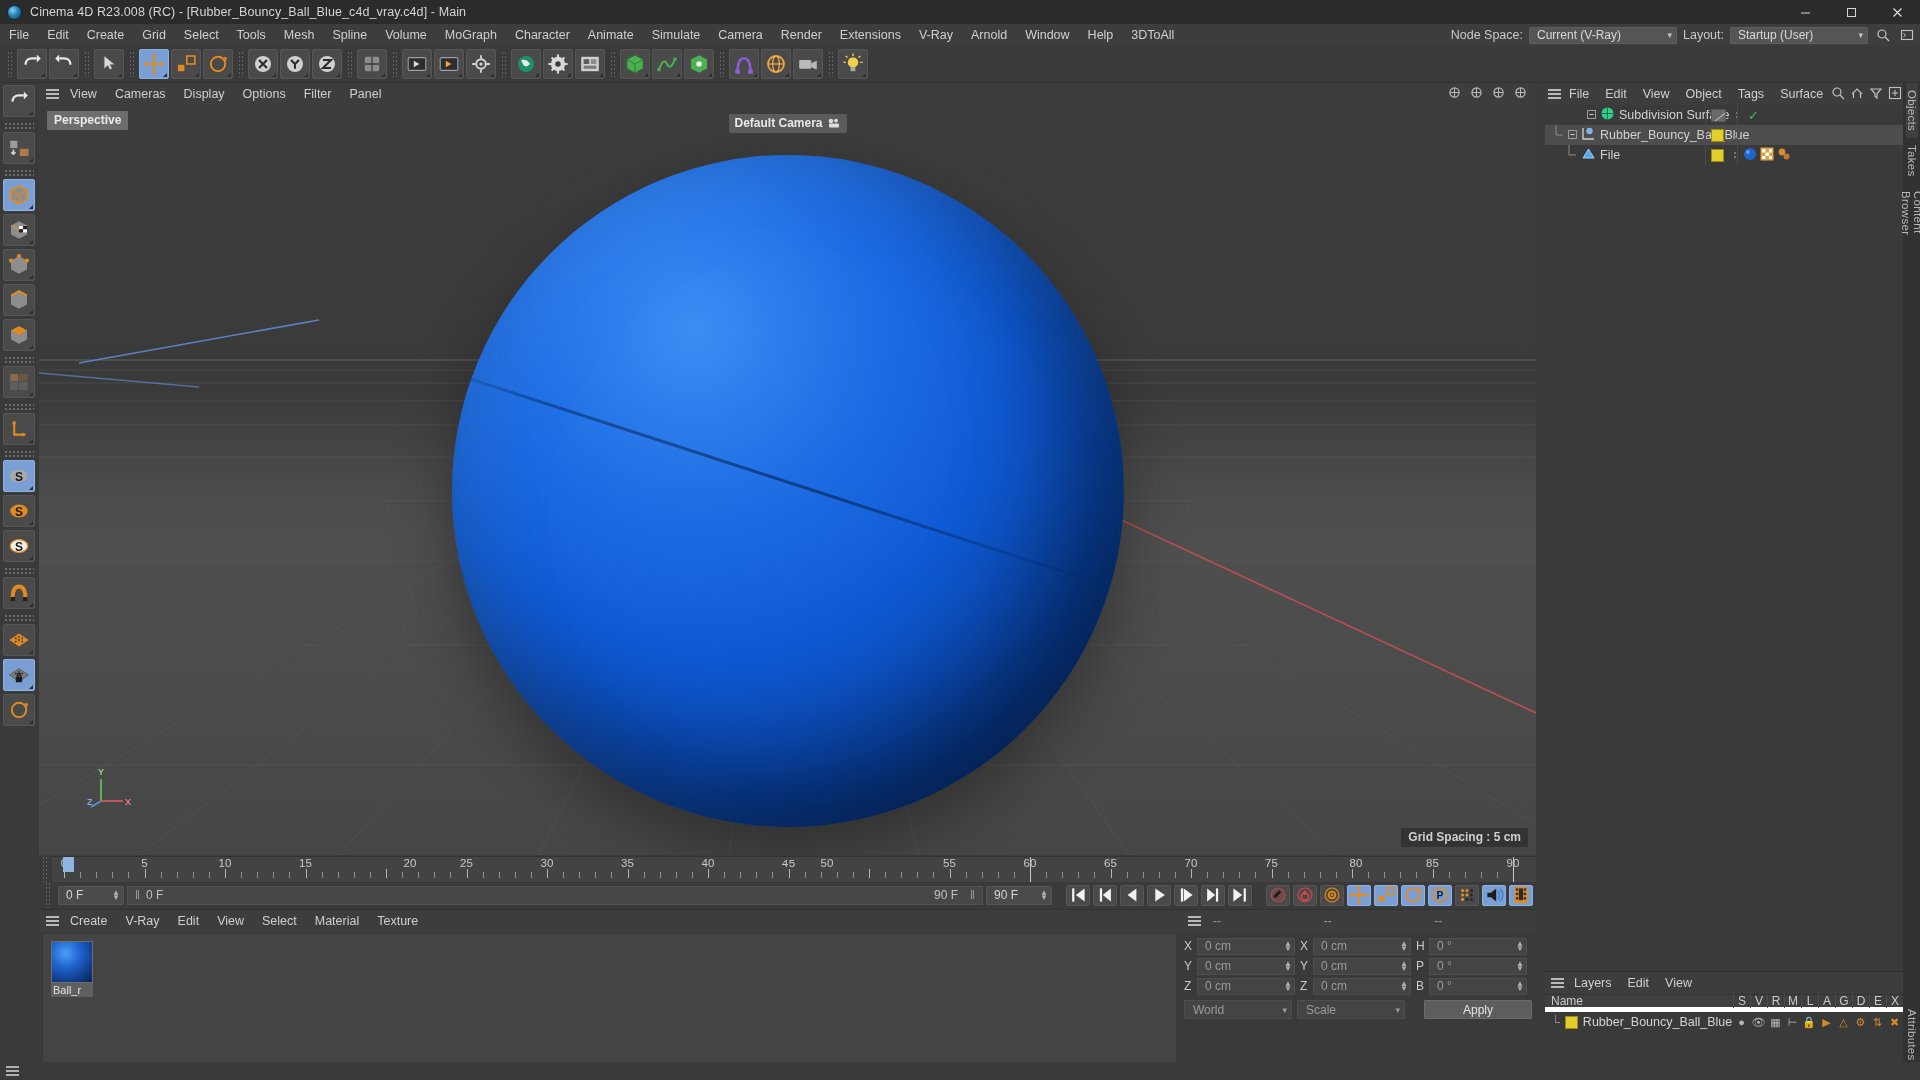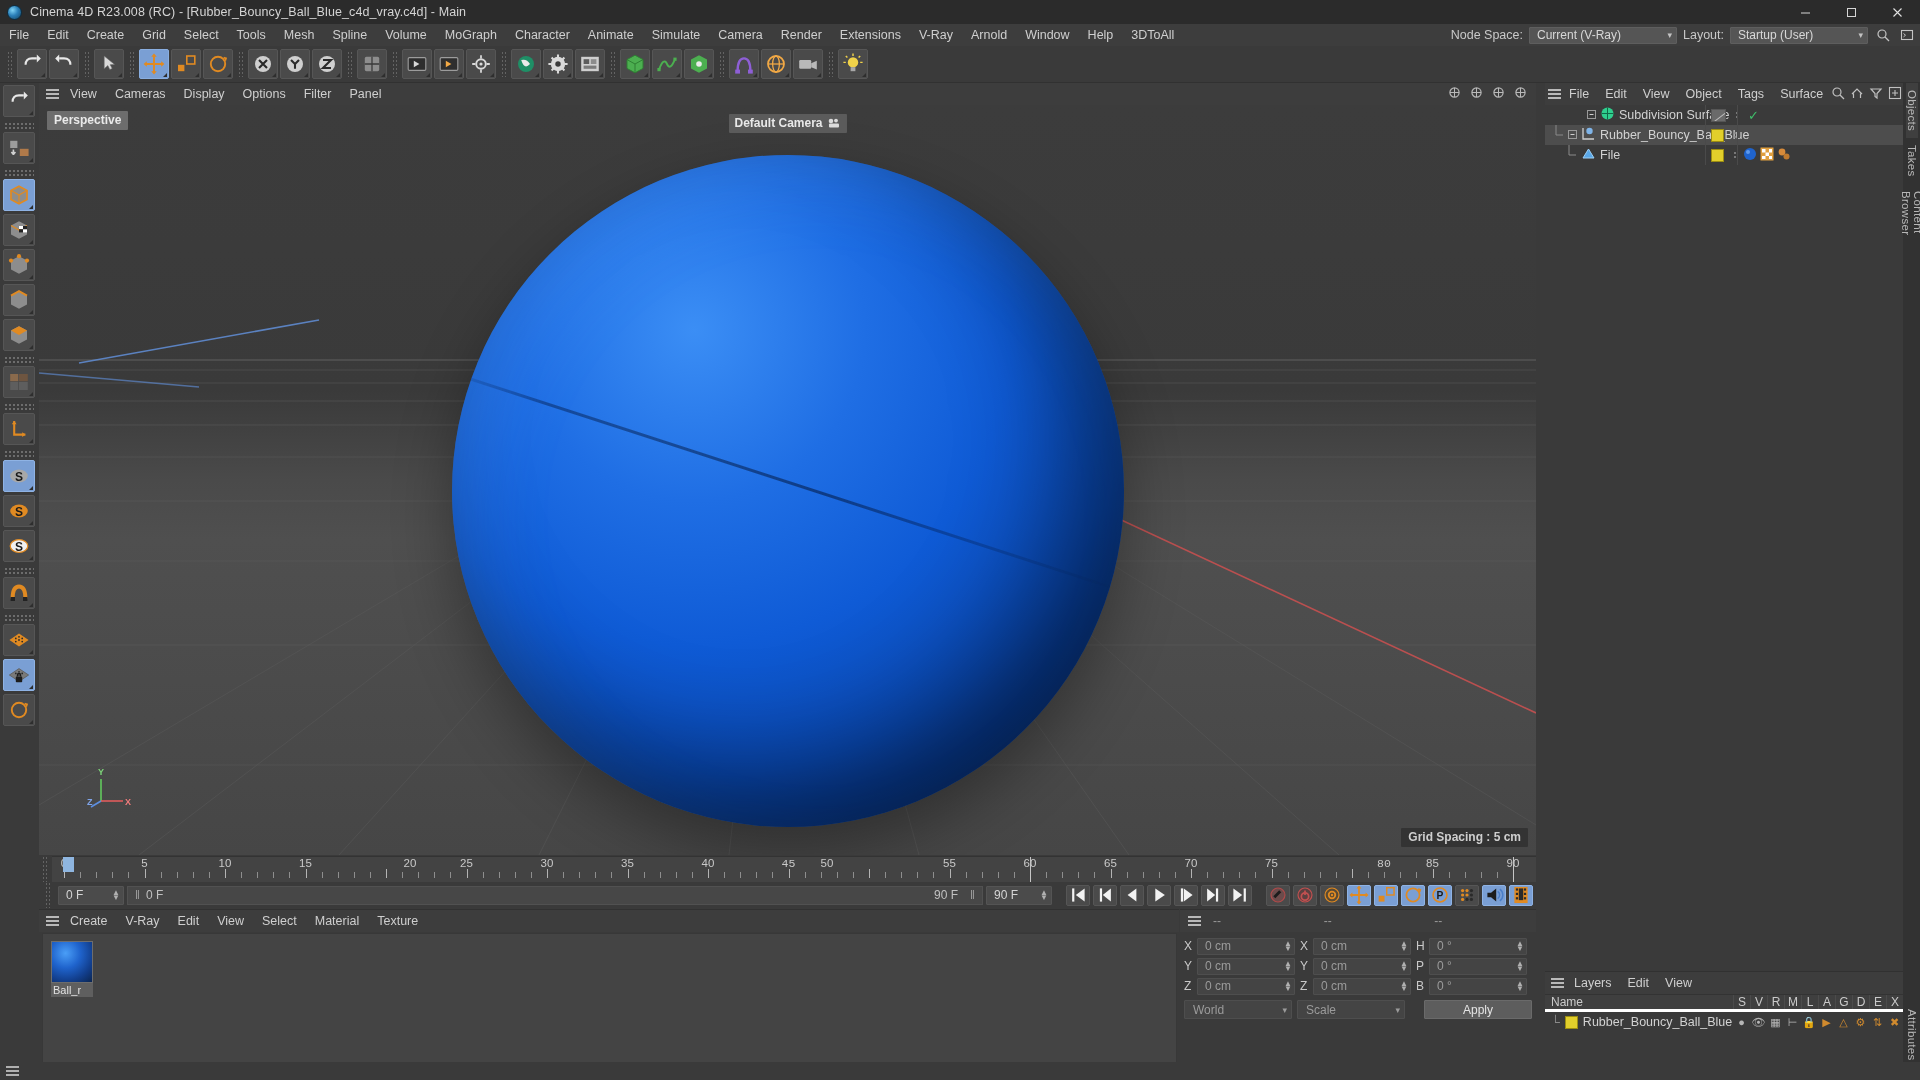--- a/index.html
+++ b/index.html
@@ -770,7 +770,7 @@
           <div class="tl-tick" style="left: 1267.8px;"></div>
           <div class="tl-tick" style="left: 1283.9px;"></div>
           <div class="tl-tick major" style="left: 1300px;"></div>
-          <div class="tl-num" style="left: 1332px; font-family: Liberation Mono, monospace;">80</div>
+          <div class="tl-num" style="left: 1304px;">80</div>
           <div class="tl-tick" style="left: 1316.1px;"></div>
           <div class="tl-tick" style="left: 1332.2px;"></div>
           <div class="tl-tick" style="left: 1348.3px;"></div>

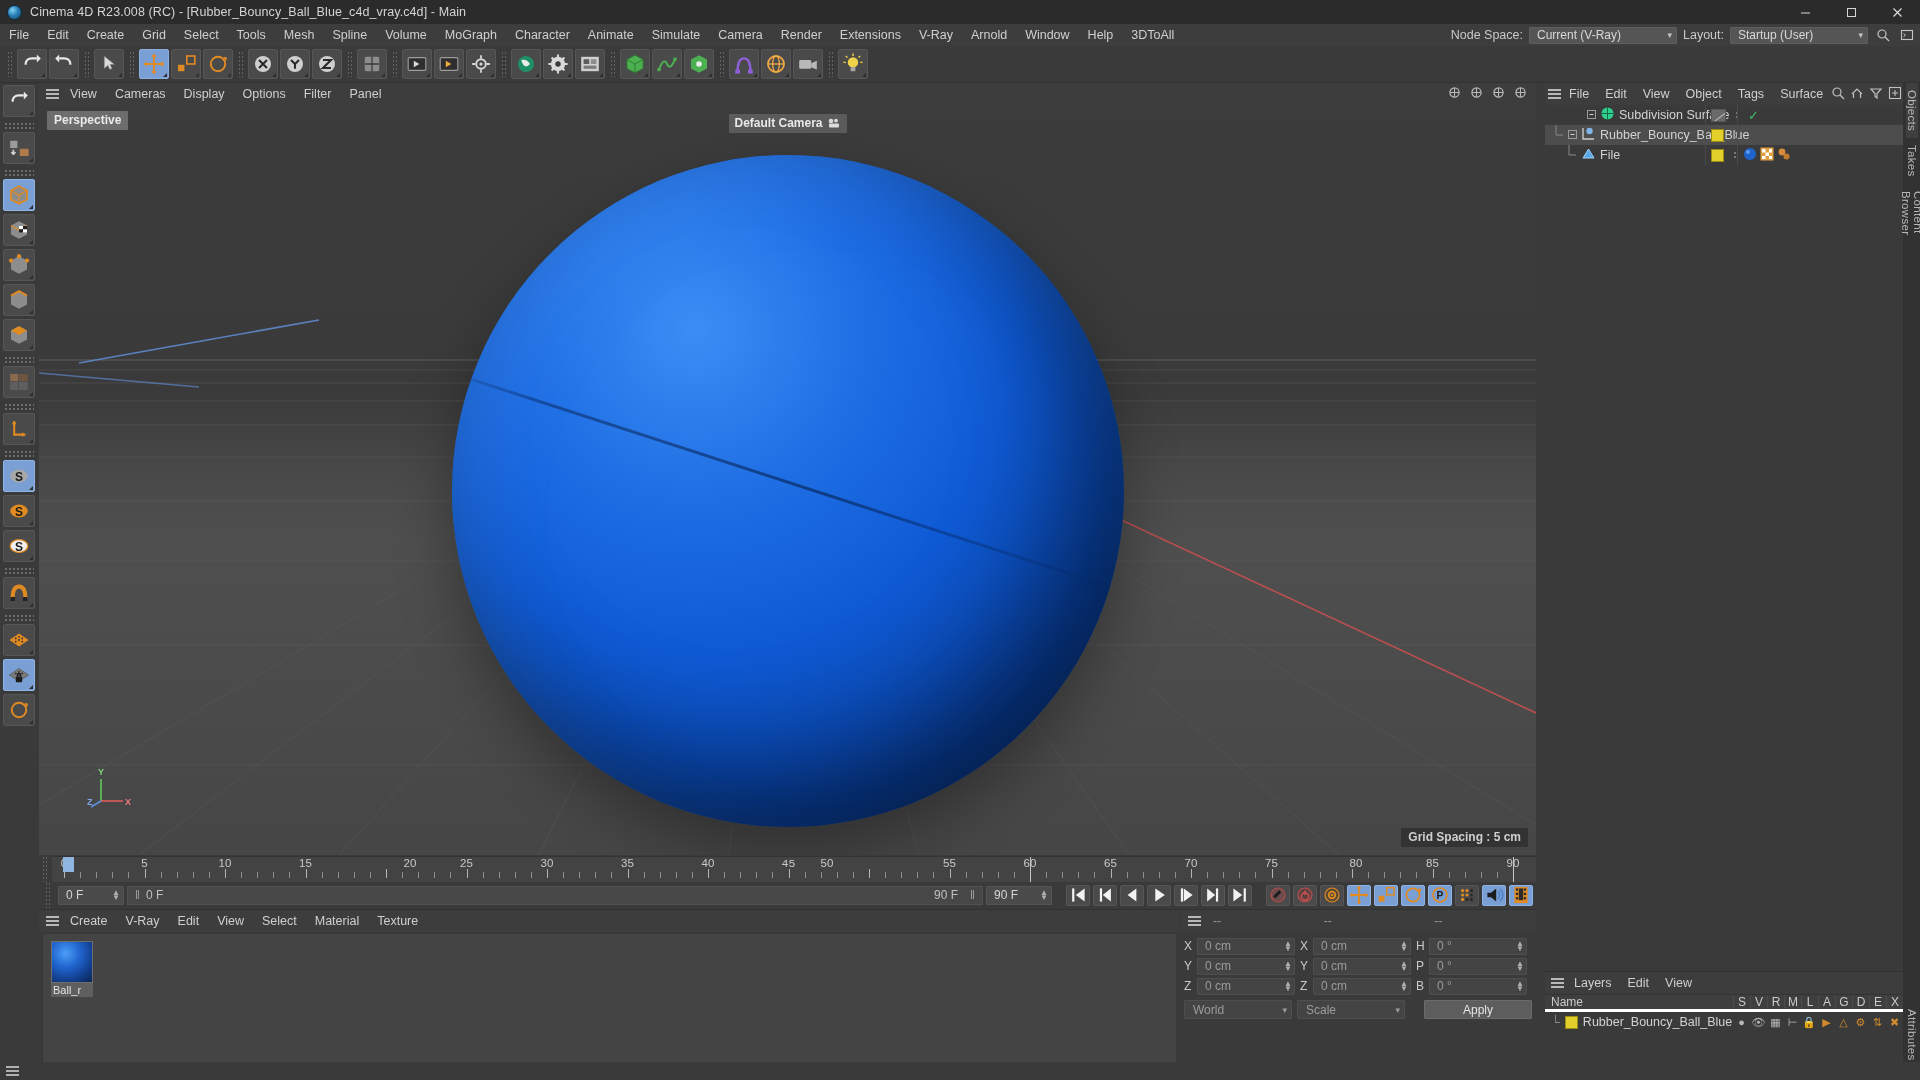--- a/index.html
+++ b/index.html
@@ -154,7 +154,7 @@
   .ly-menu{height:22px;background:#3d3d3d;display:flex;align-items:center;padding-left:3px;}
   .ly-menu .mi{padding:0 8px;font-size:12.5px;color:#cfcfcf;line-height:22px;}
   .ly-head{height:18px;display:flex;align-items:center;font-size:12px;color:#cacaca;background:#3f3f3f;
-           border-top:1px solid #333;border-bottom:3px solid #ffffff;}
+           border-top:1px solid #333;border-bottom:5px solid #ffffff;}
   .ly-head .nm{padding-left:6px;flex:1 1 auto;}
   .ly-head .c{width:17px;text-align:center;border-left:1px solid #4b4b4b;}
   .ly-row{height:20px;display:flex;align-items:center;font-size:12.5px;color:#d2d2d2;}

